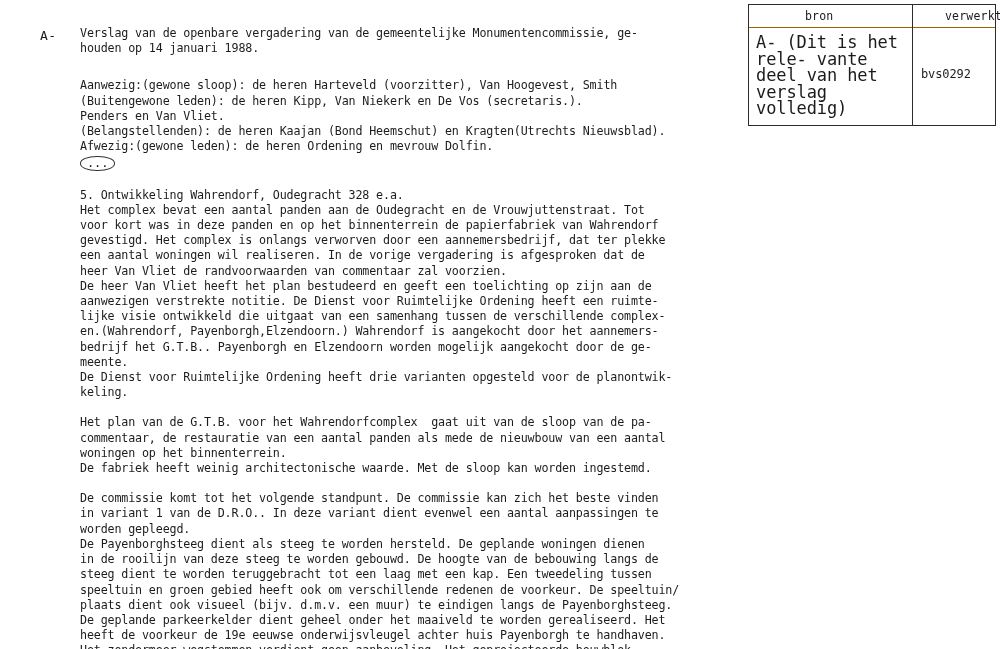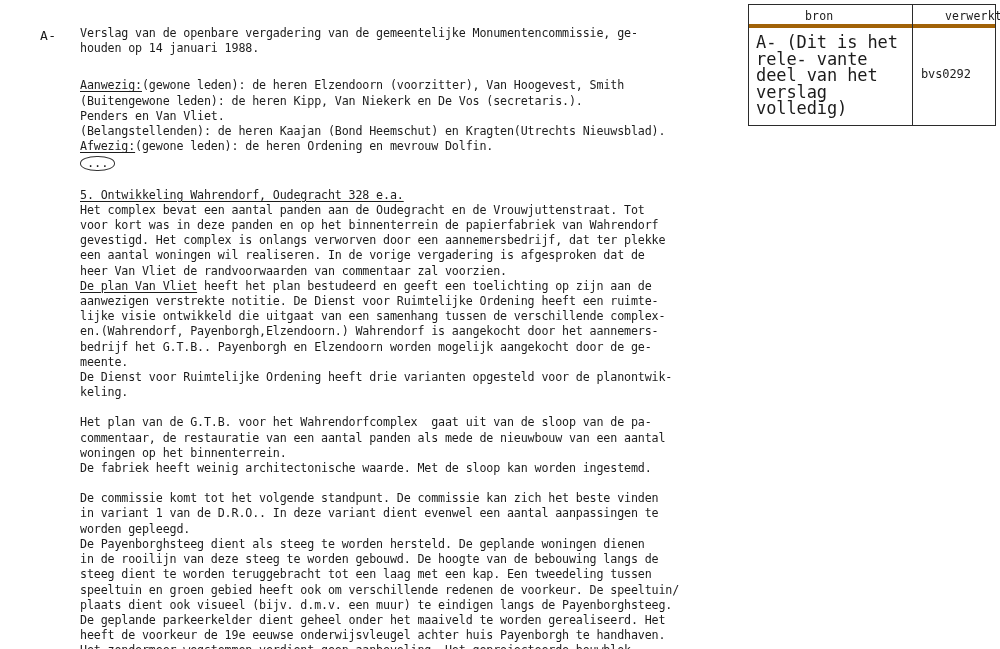--- a/index.html
+++ b/index.html
@@ -31,7 +31,7 @@
     left: 0; top: 0;
     width: 100%;
     height: 23px;
-    border-bottom: 4px solid #a16207;
+    border-bottom: 1px solid #a16207;
     box-sizing: border-box;
   }
   .stamp-vline {

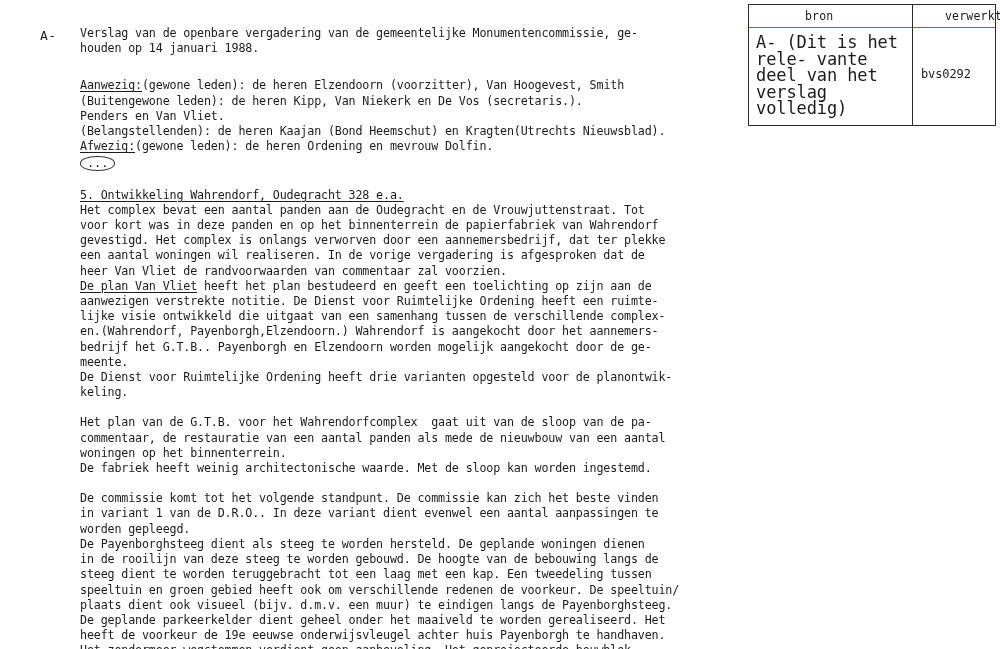--- a/index.html
+++ b/index.html
@@ -96,7 +96,7 @@
   .gap-md { height: 16px; }
   .gap-lg { height: 22px; }
 
-  .u { text-decoration: underline; text-underline-offset: 2px; }
+  .u { text-underline-offset: 2px; }
 
   .ellipsis-box {
     display: inline-block;

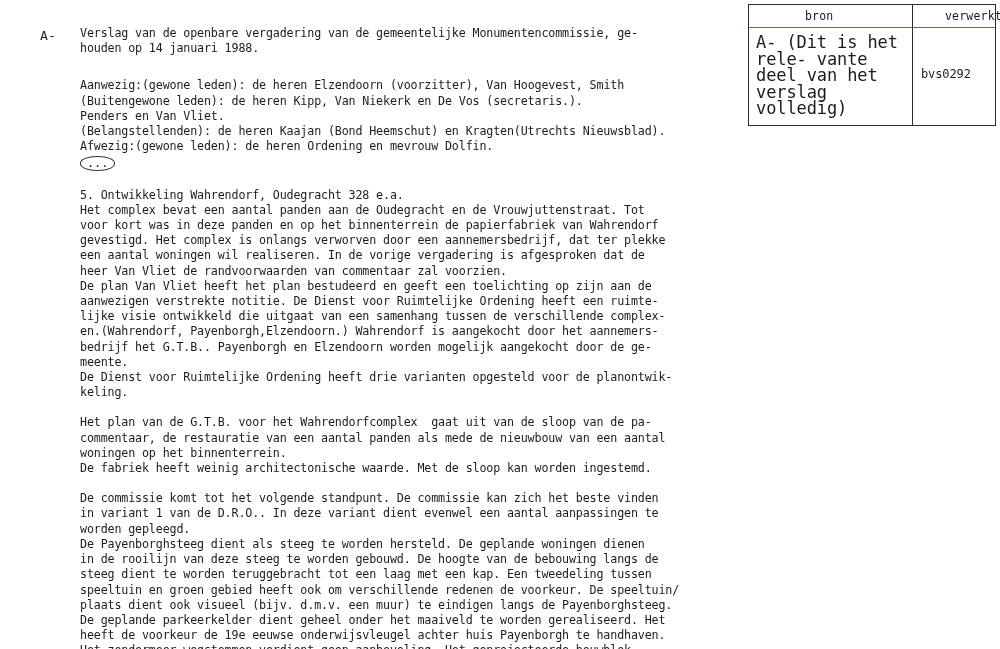--- a/index.html
+++ b/index.html
@@ -134,7 +134,7 @@
 
   <div class="gap-lg"></div>
 
-  <p><span class="u">Aanwezig:</span><span>(gewone leden): de heren Elzendoorn (voorzitter), Van Hoogevest, Smith</span></p>
+  <p><span class="u">Aanwezig:</span><span>(gewone sloop): de heren Harteveld (voorzitter), Van Hoogevest, Smith</span></p>
   <p>(Buitengewone leden): de heren Kipp, Van Niekerk en De Vos (secretaris.).</p>
   <p>Penders en Van Vliet.</p>
   <p>(Belangstellenden): de heren Kaajan (Bond Heemschut) en Kragten(Utrechts Nieuwsblad).</p>

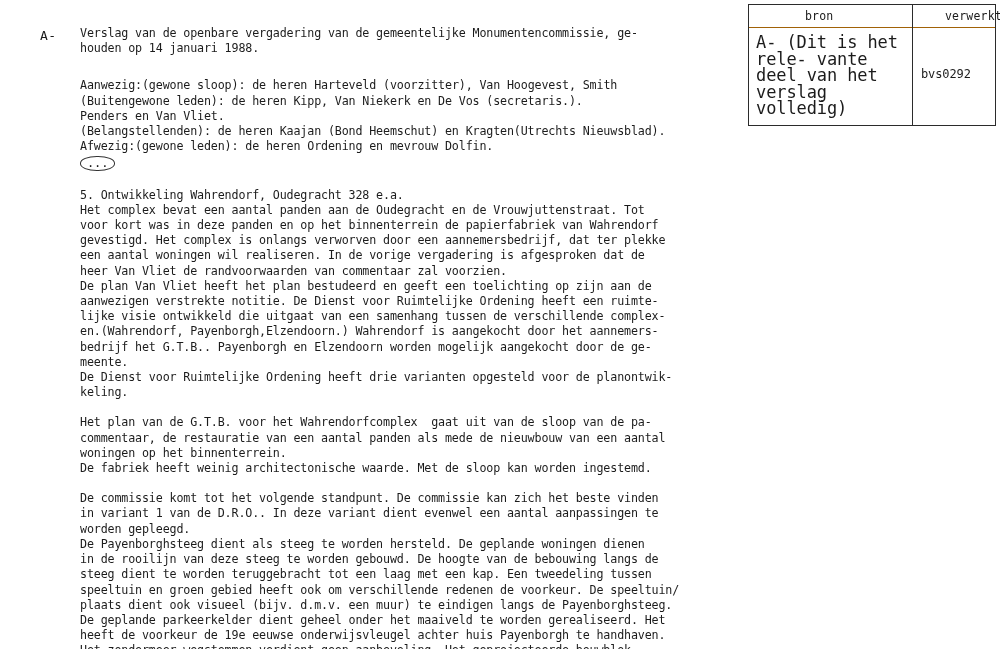--- a/index.html
+++ b/index.html
@@ -150,7 +150,7 @@
 gevestigd. Het complex is onlangs verworven door een aannemersbedrijf, dat ter plekke
 een aantal woningen wil realiseren. In de vorige vergadering is afgesproken dat de
 heer Van Vliet de randvoorwaarden van commentaar zal voorzien.</p>
-  <p><span class="u">De plan Van Vliet</span><span> heeft het plan bestudeerd en geeft een toelichting op zijn aan de
+  <p><span class="u">De heer Van Vliet</span><span> heeft het plan bestudeerd en geeft een toelichting op zijn aan de
 aanwezigen verstrekte notitie. De Dienst voor Ruimtelijke Ordening heeft een ruimte-
 lijke visie ontwikkeld die uitgaat van een samenhang tussen de verschillende complex-
 en.(Wahrendorf, Payenborgh,Elzendoorn.) Wahrendorf is aangekocht door het aannemers-

